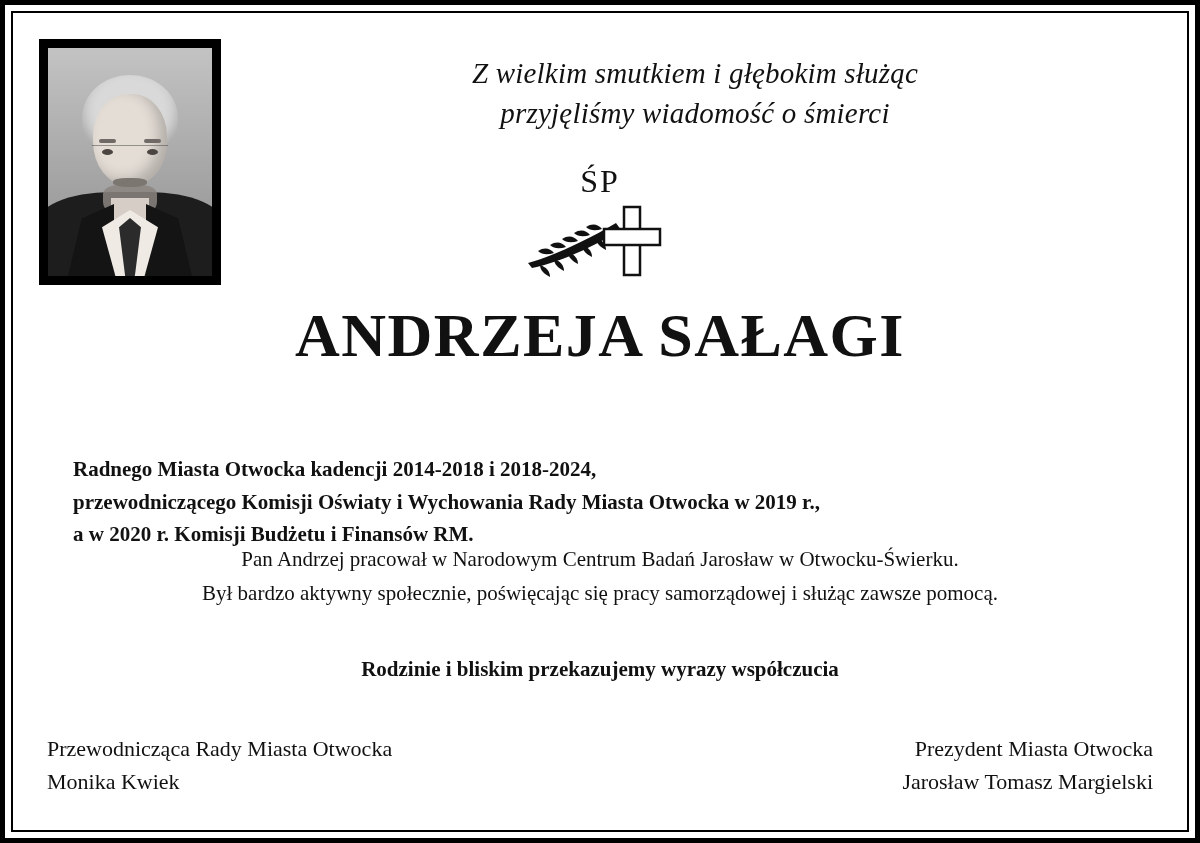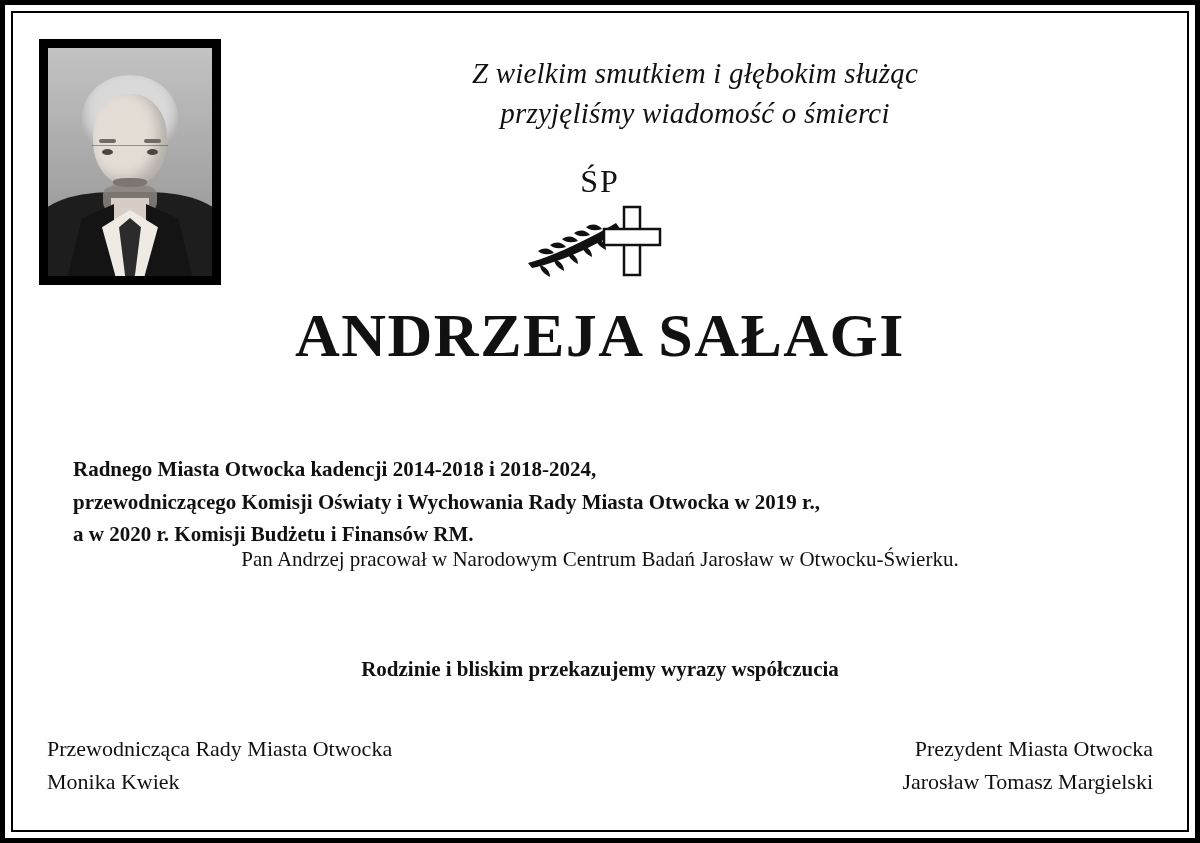--- a/index.html
+++ b/index.html
@@ -323,6 +323,7 @@
 
     <div class="bio">
       <div>Pan Andrzej pracował w Narodowym Centrum Badań Jarosław w Otwocku-Świerku.</div>
+      <div>Był bardzo aktywny społecznie, poświęcając się pracy samorządowej i służąc zawsze pomocą.</div>
     </div>
 
     <div class="condolence">Rodzinie i bliskim przekazujemy wyrazy współczucia</div>

